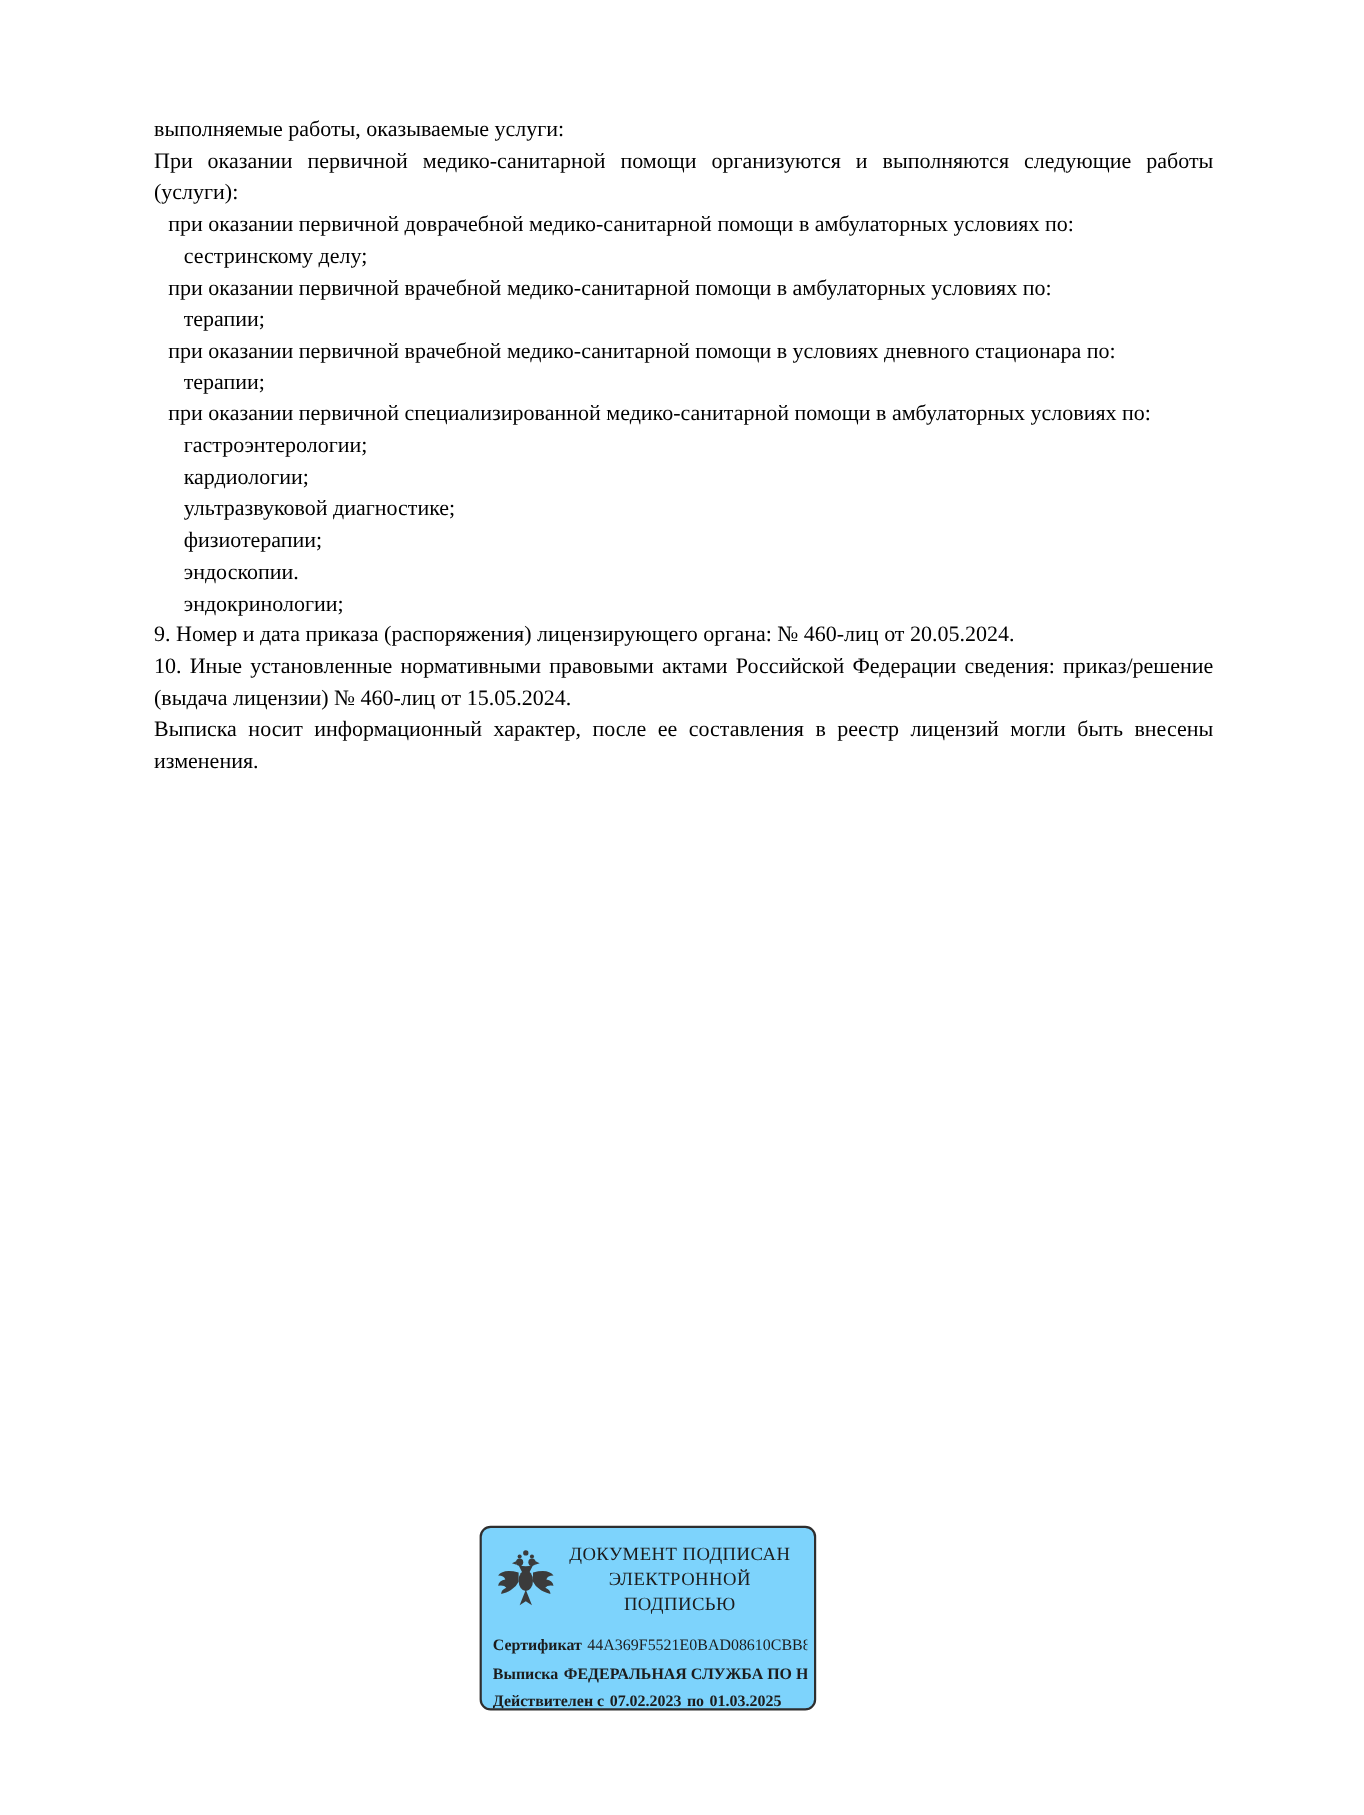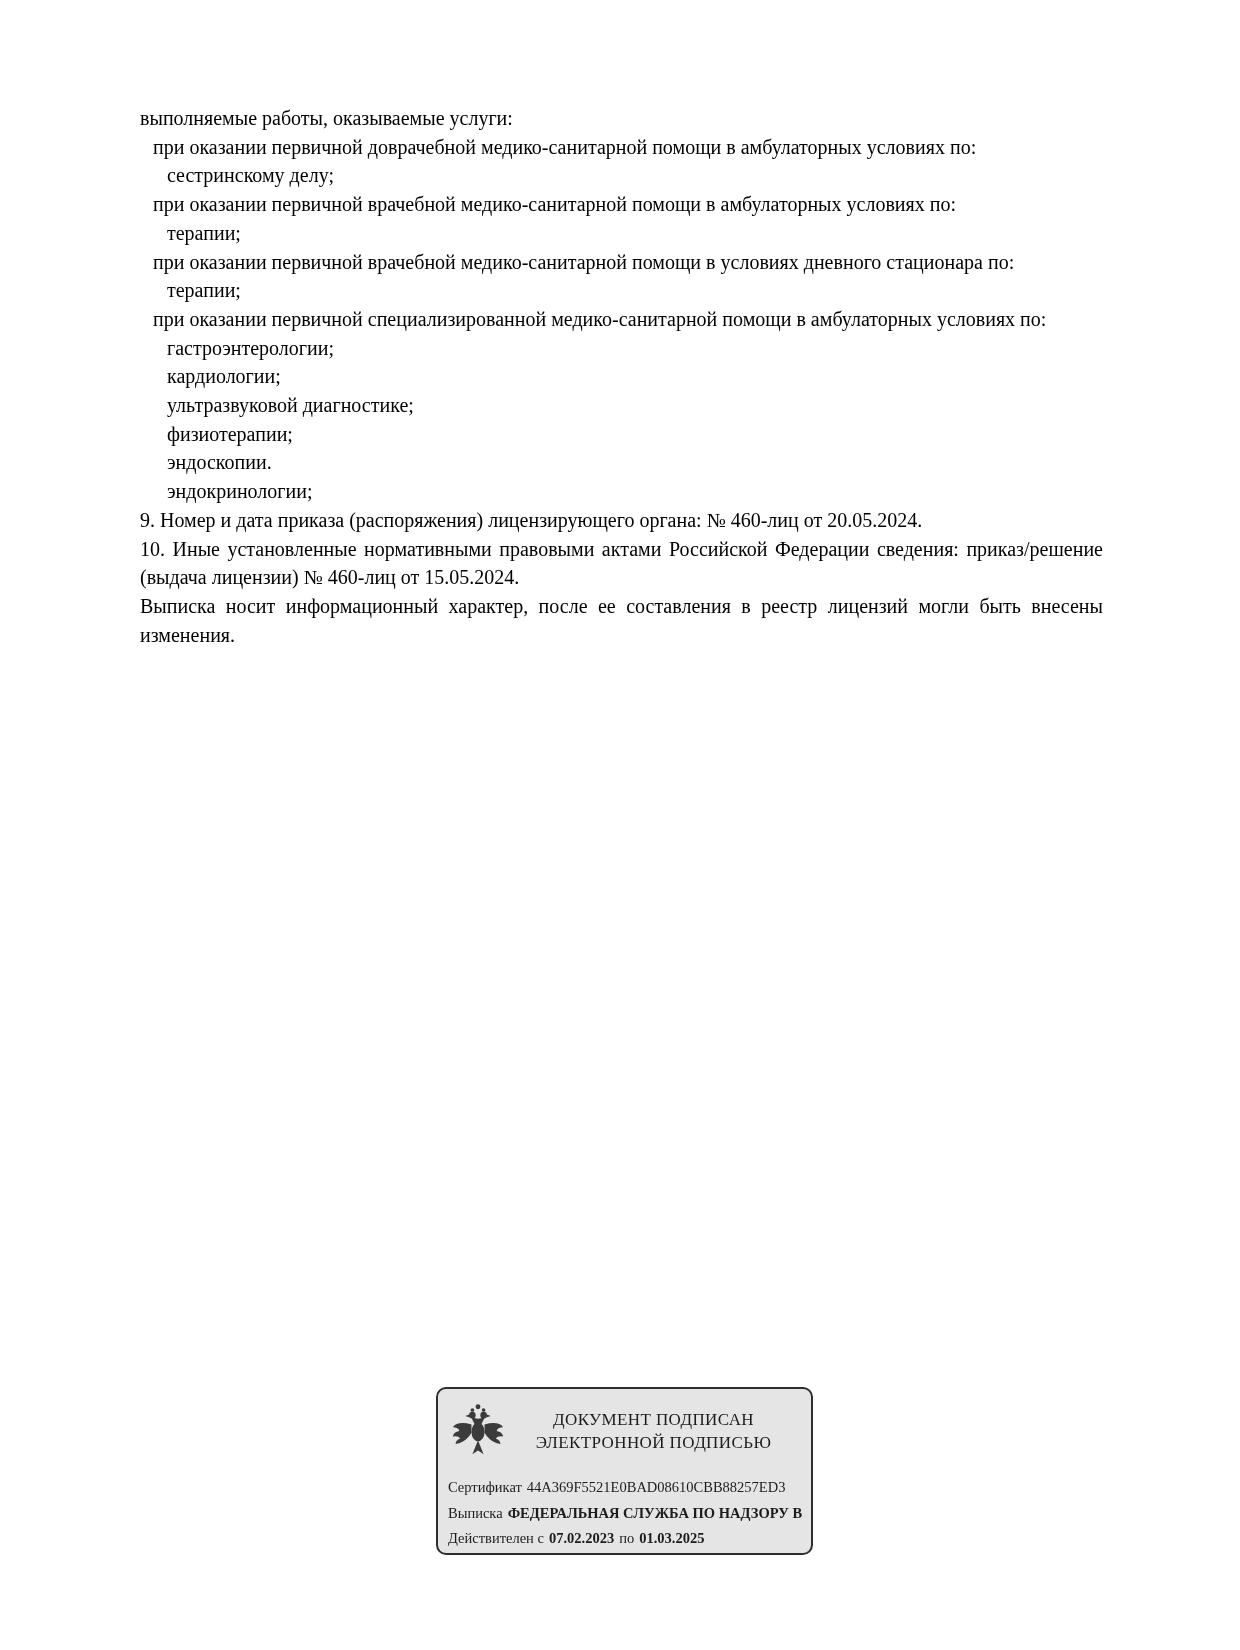--- a/index.html
+++ b/index.html
@@ -79,6 +79,7 @@
 
 <div class="content">
   <p class="i0">выполняемые работы, оказываемые услуги:</p>
+  <p class="i0">При оказании первичной медико-санитарной помощи организуются и выполняются следующие работы (услуги):</p>
   <p class="i1">при оказании первичной доврачебной медико-санитарной помощи в амбулаторных условиях по:</p>
   <p class="i2">сестринскому делу;</p>
   <p class="i1">при оказании первичной врачебной медико-санитарной помощи в амбулаторных условиях по:</p>

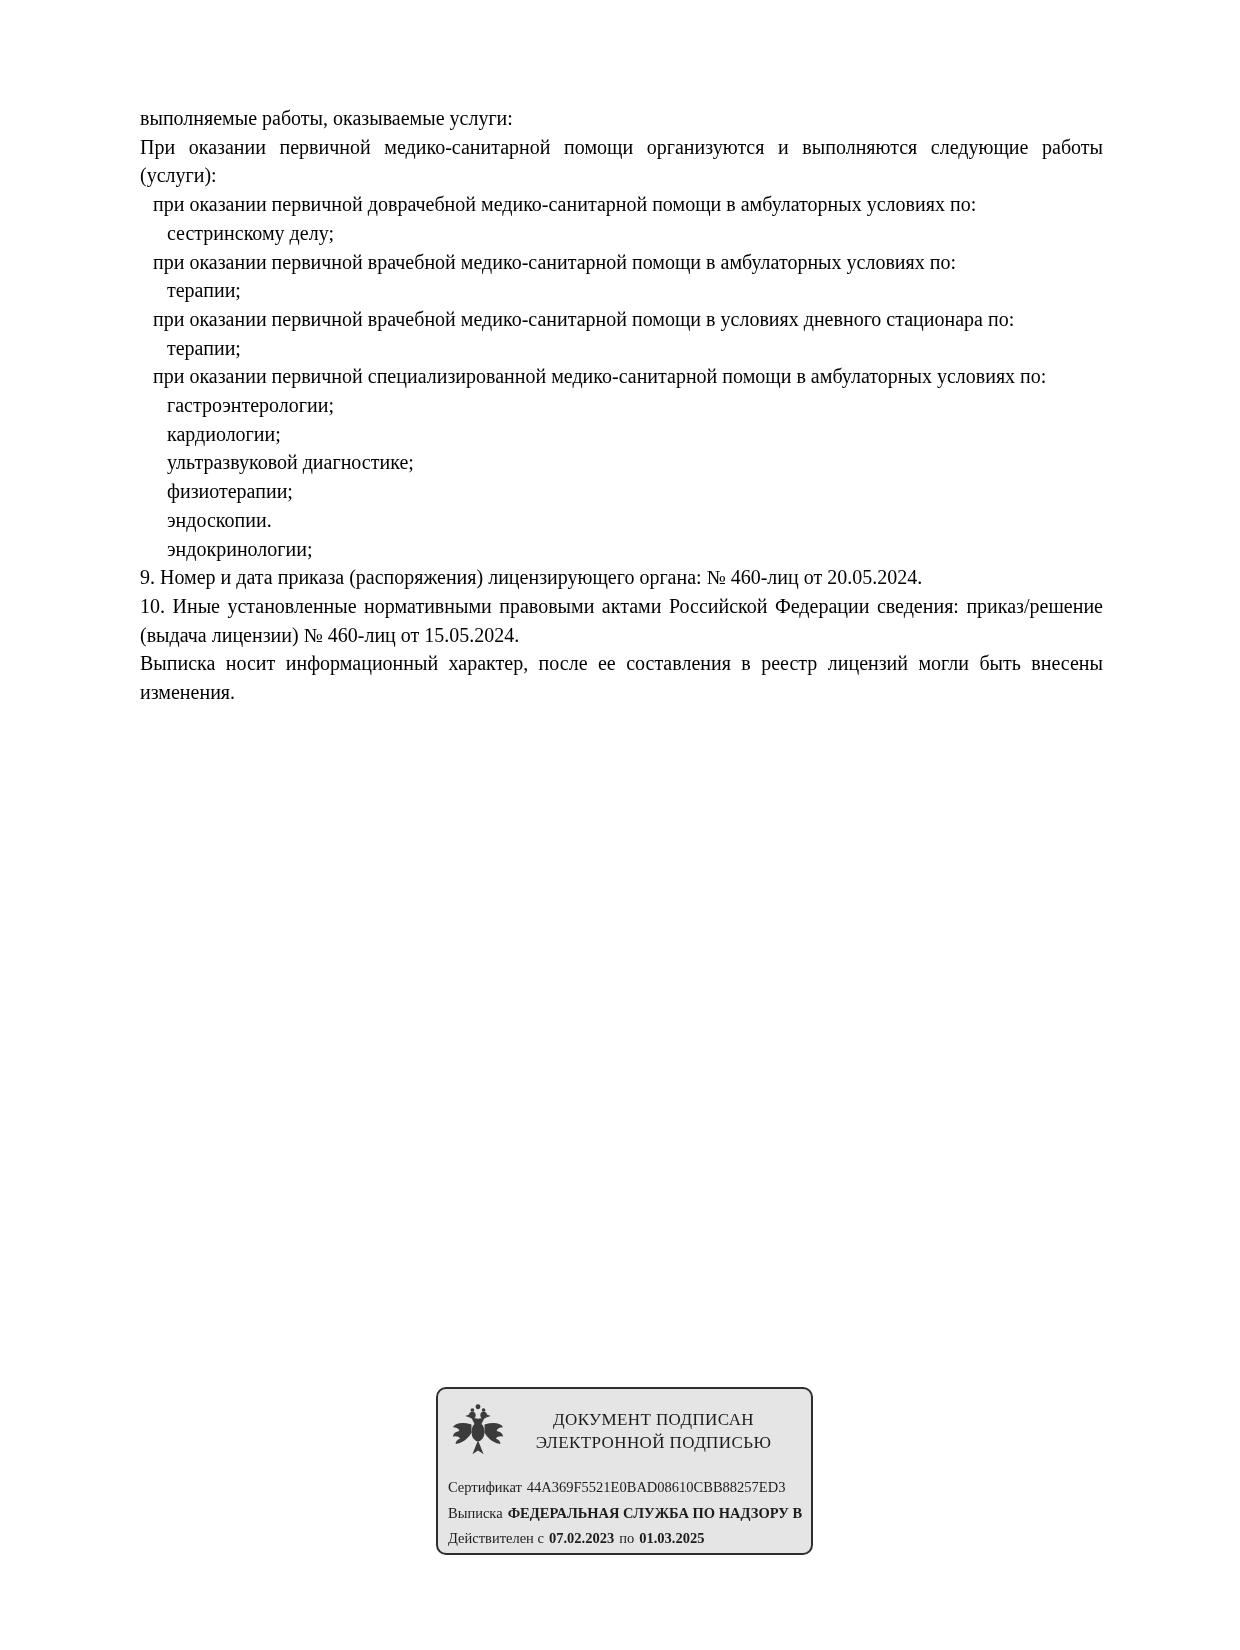--- a/index.html
+++ b/index.html
@@ -36,12 +36,12 @@
     position: absolute;
     left: 436px;
     top: 1387px;
-    width: 377px;
+    width: 306px;
     height: 168px;
     box-sizing: border-box;
     border: 2px solid #2e2e2e;
     border-radius: 10px;
-    background: #e5e5e5;
+    background: #7dd3fc;
     overflow: hidden;
   }
   .stamp-top {

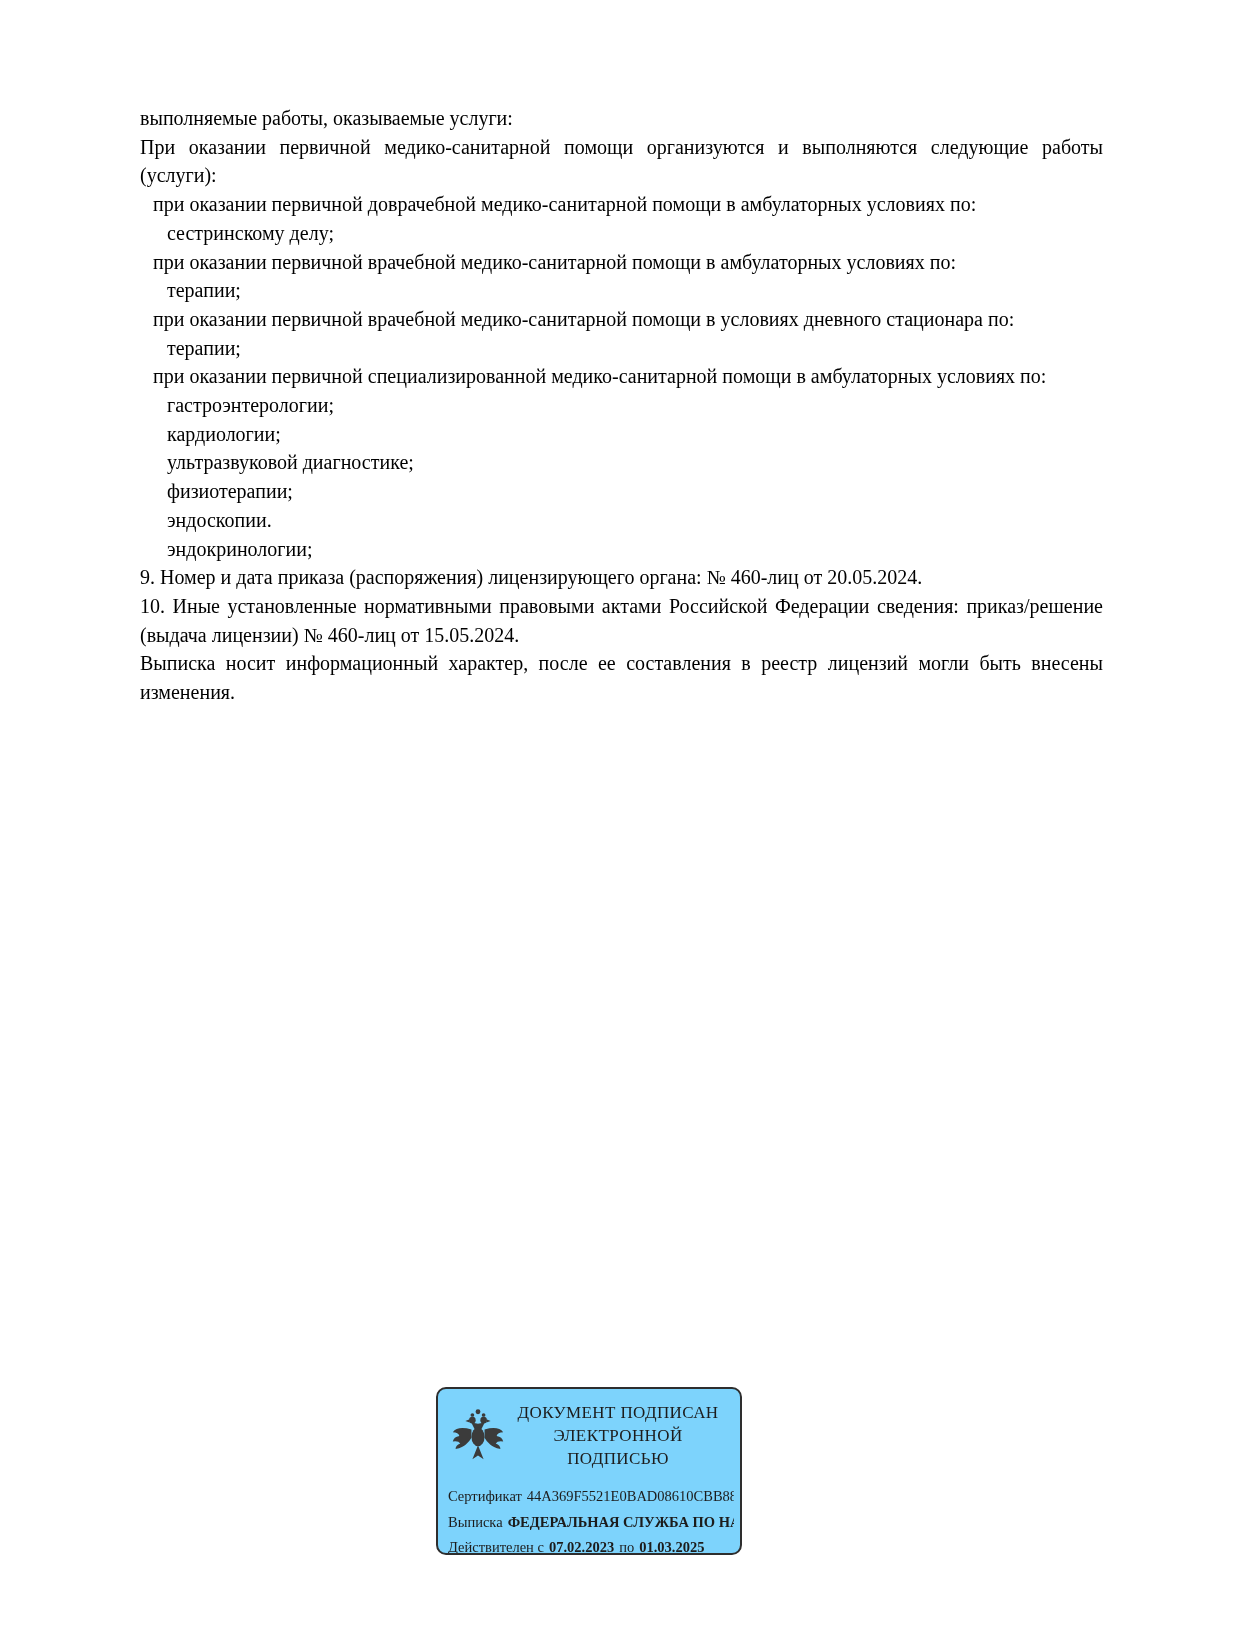--- a/index.html
+++ b/index.html
@@ -71,7 +71,7 @@
     color: #1c1c1c;
   }
   .stamp-lines .row { overflow: hidden; }
-  .lbl { margin-right: 5px; }
+  .lbl { margin-right: 5px; font-weight: bold; }
   .bold { font-weight: bold; }
 </style>
 </head>

